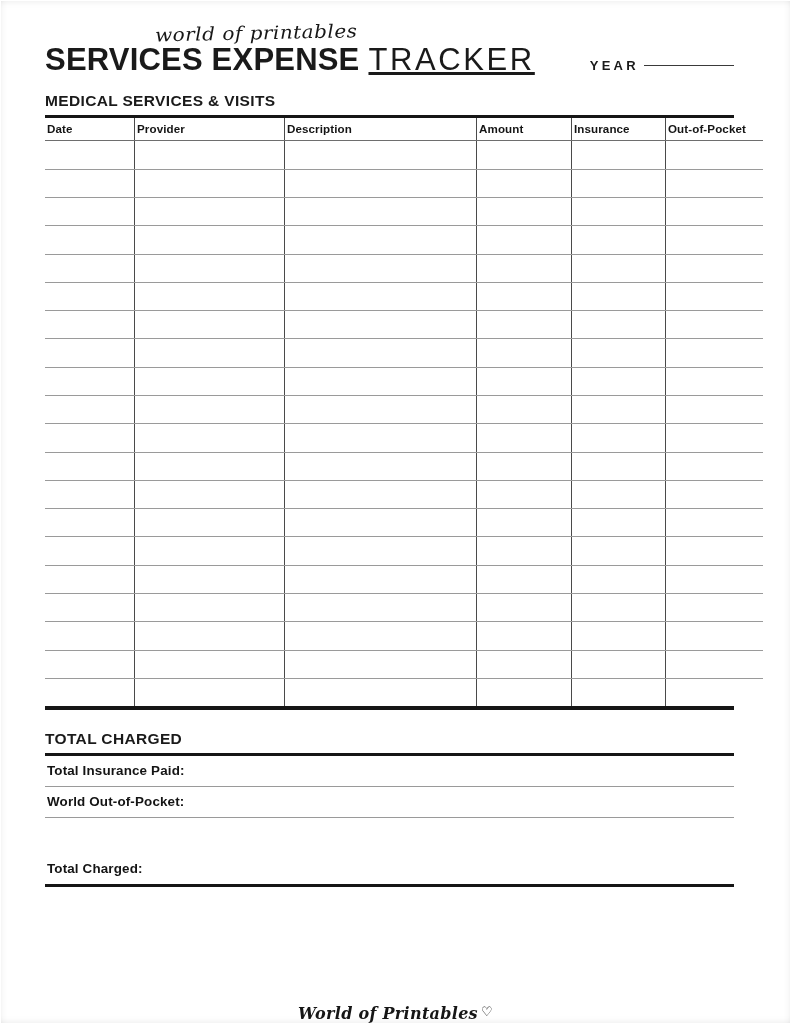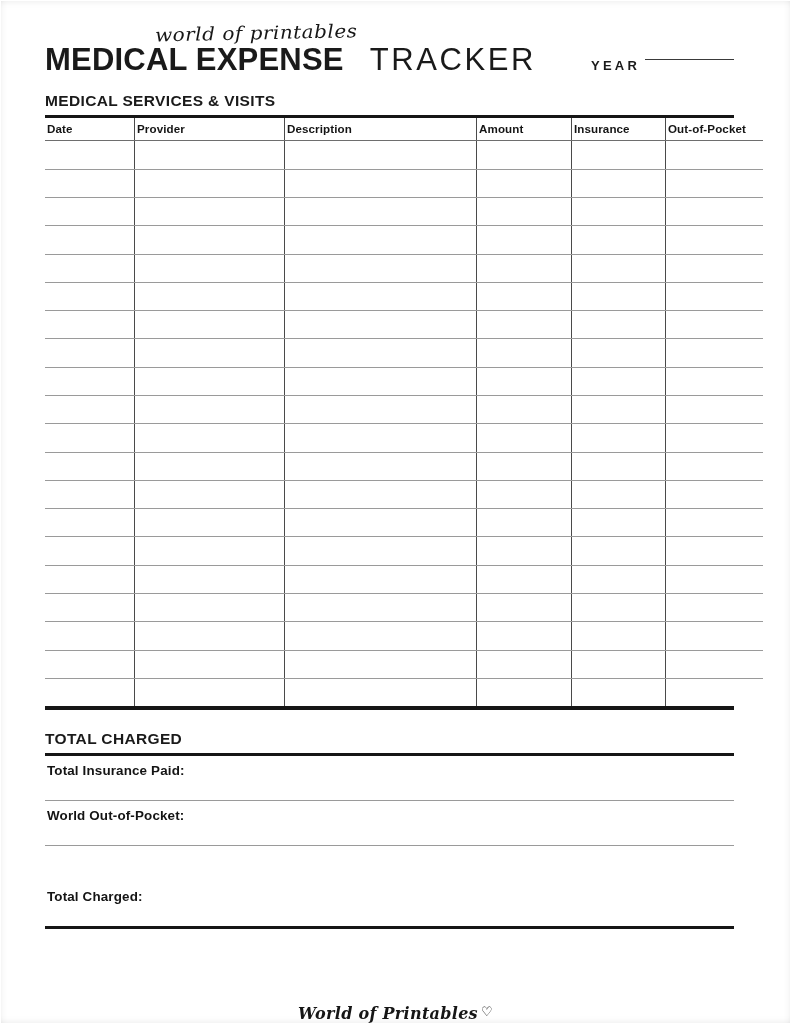--- a/index.html
+++ b/index.html
@@ -210,7 +210,7 @@
 
       <div class="title-row">
         <div class="title">
-          <span class="t-bold">MEDICAL EXPENSE</span><span class="t-light">TRACKER</span>
+          <span class="t-bold">SERVICES EXPENSE</span><span class="t-light">TRACKER</span>
         </div>
 
         <div class="year-wrap">

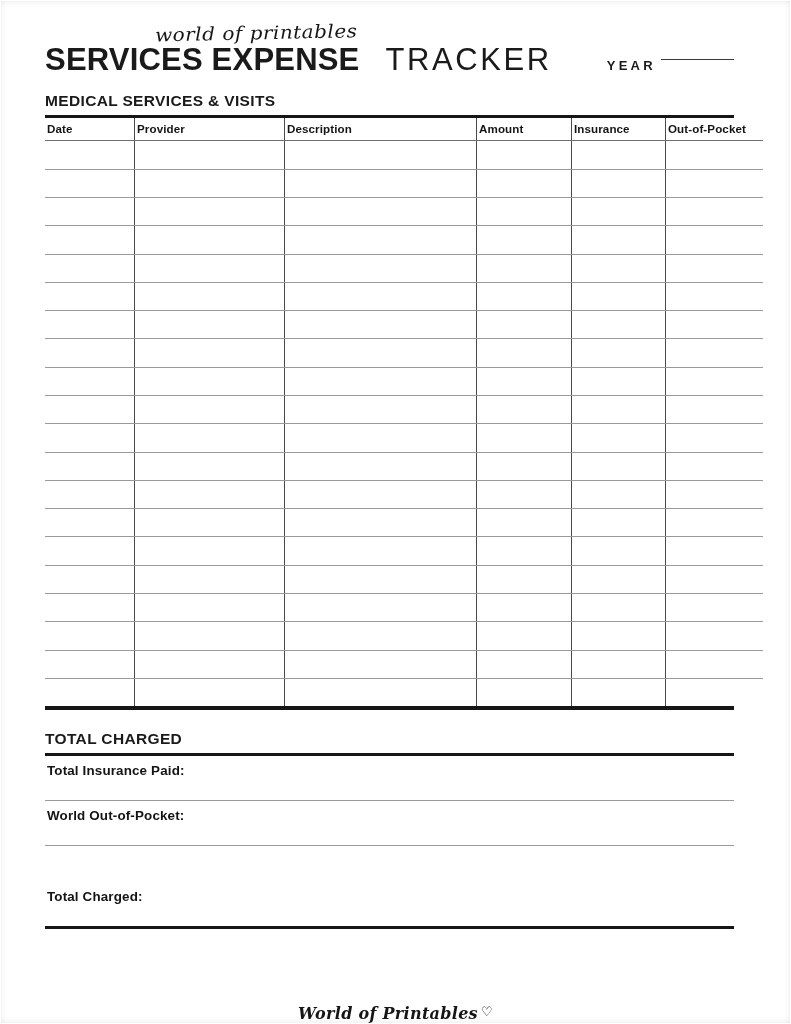--- a/index.html
+++ b/index.html
@@ -84,7 +84,8 @@
   .title .t-light {
     font-weight: 300;
     letter-spacing: 2.6px;
-    margin-left: 26px;
+    margin-left: 9px;
+    text-decoration: underline;
   }
   .year-wrap {
     display: flex;

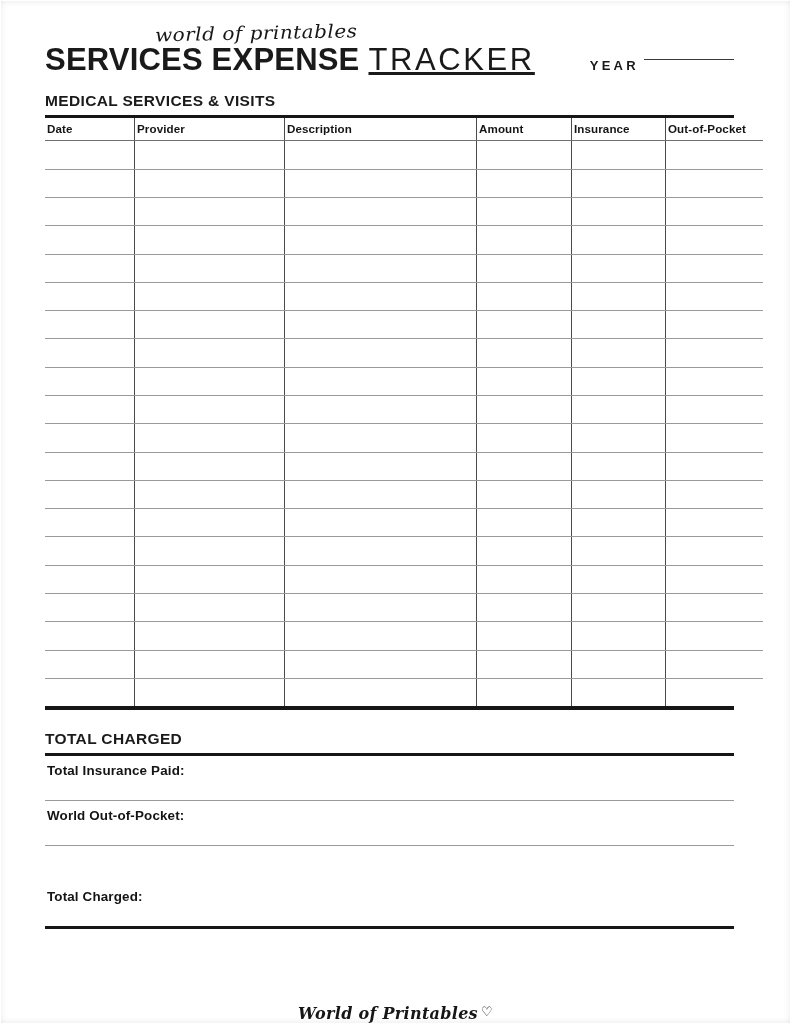--- a/index.html
+++ b/index.html
@@ -89,7 +89,7 @@
   }
   .year-wrap {
     display: flex;
-    align-items: flex-start;
+    align-items: center;
     margin-left: 55px;
     flex: 1;
   }

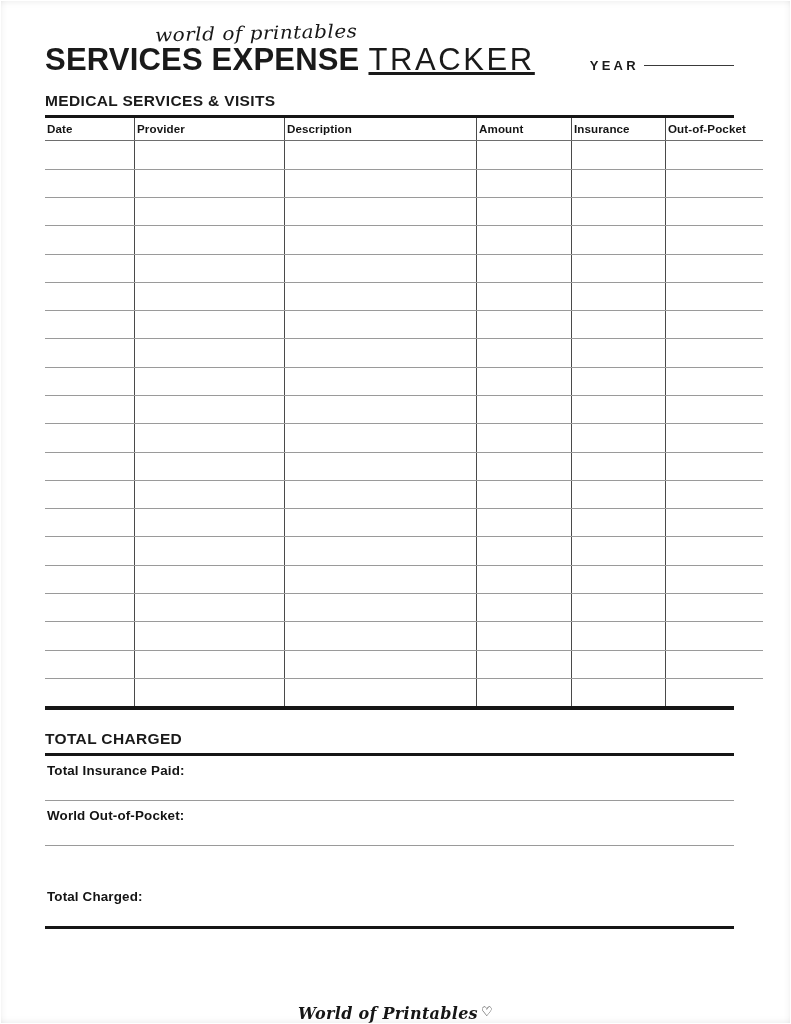--- a/index.html
+++ b/index.html
@@ -161,7 +161,7 @@
     font-size: 13.4px;
     font-weight: 600;
     letter-spacing: 0.15px;
-    padding: 7px 0 22px 2px;
+    padding: 7px 0 8px 2px;
     border-bottom: 1px solid #9a9a9a;
     color: #141414;
   }

